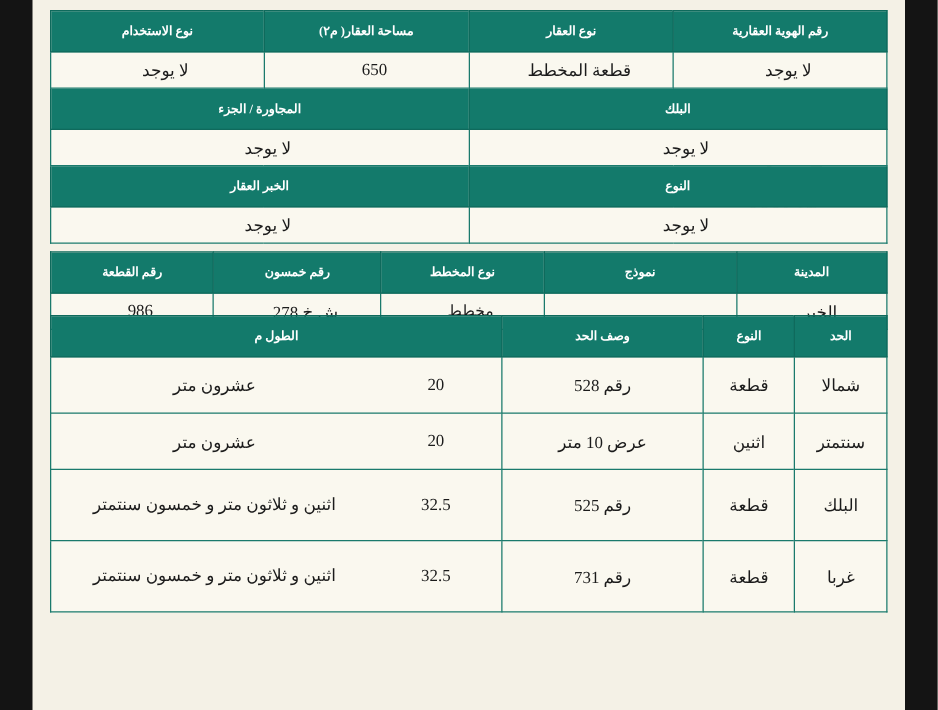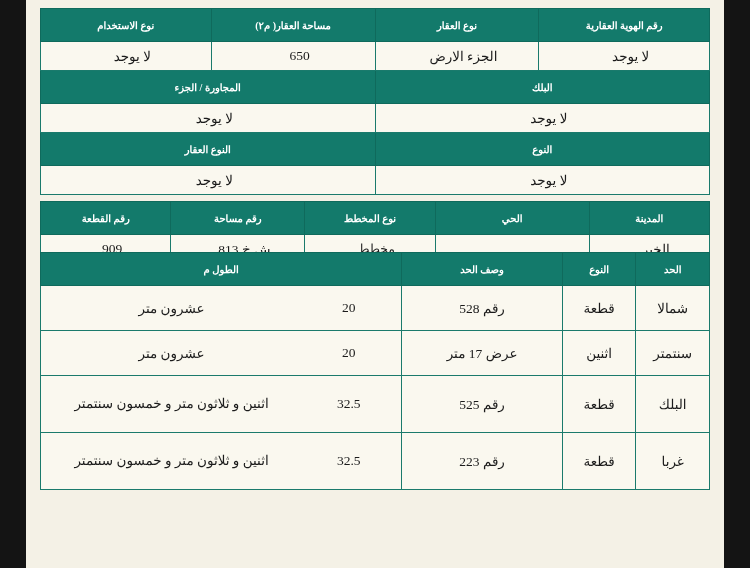--- a/index.html
+++ b/index.html
@@ -135,7 +135,7 @@
           </tr>
           <tr class="val">
             <td>لا يوجد</td>
-            <td>الجزء الارض</td>
+            <td>قطعة المخطط</td>
             <td>650</td>
             <td>لا يوجد</td>
           </tr>

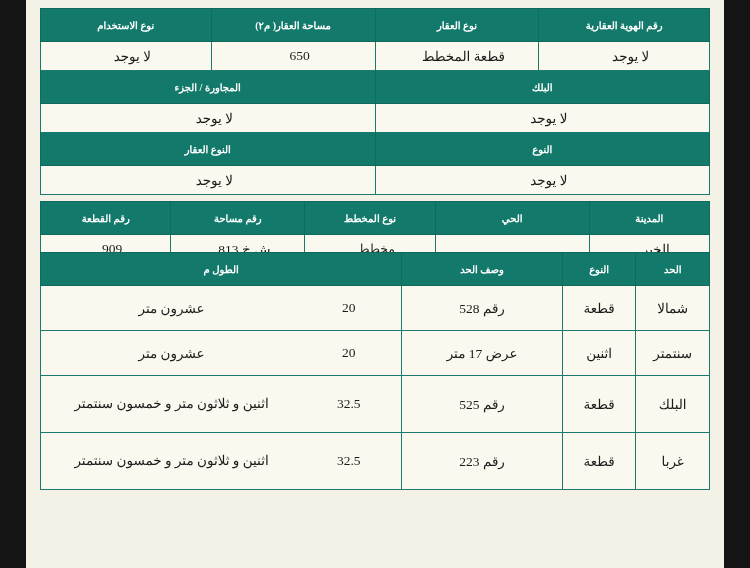--- a/index.html
+++ b/index.html
@@ -151,7 +151,7 @@
 
           <tr class="hdr">
             <th colspan="2">النوع</th>
-            <th colspan="2">النوع العقار</th>
+            <th colspan="2">الخبر العقار</th>
           </tr>
           <tr class="val">
             <td colspan="2">لا يوجد</td>

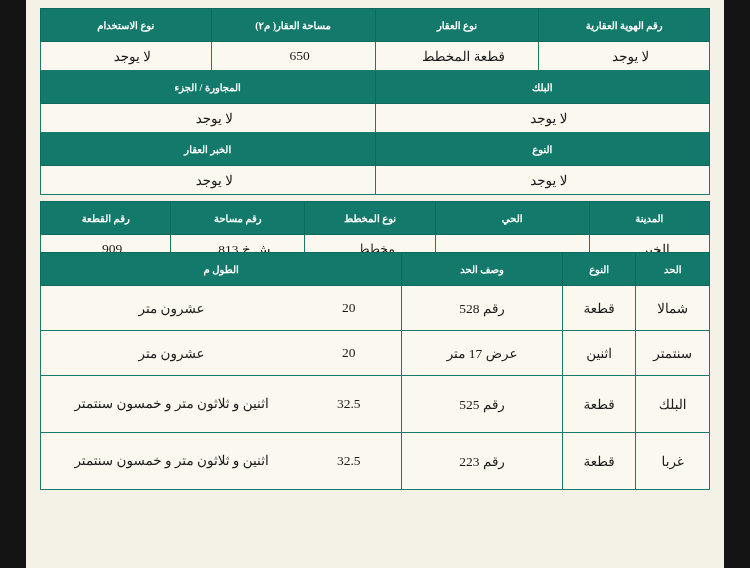--- a/index.html
+++ b/index.html
@@ -173,7 +173,7 @@
             <th>المدينة</th>
             <th>الحي</th>
             <th>نوع المخطط</th>
-            <th>رقم مساحة</th>
+            <th>رقم خمسون</th>
             <th>رقم القطعة</th>
           </tr>
           <tr class="val">

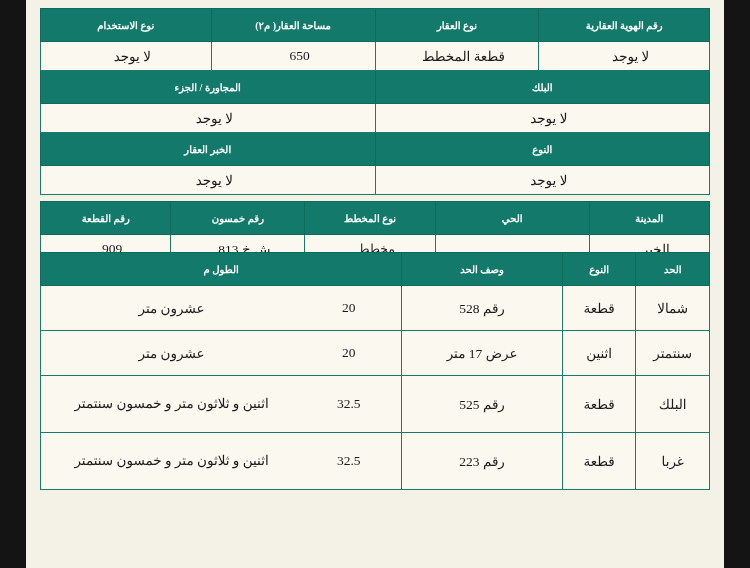--- a/index.html
+++ b/index.html
@@ -171,7 +171,7 @@
         <tbody>
           <tr class="hdr">
             <th>المدينة</th>
-            <th>الحي</th>
+            <th>نموذج</th>
             <th>نوع المخطط</th>
             <th>رقم خمسون</th>
             <th>رقم القطعة</th>

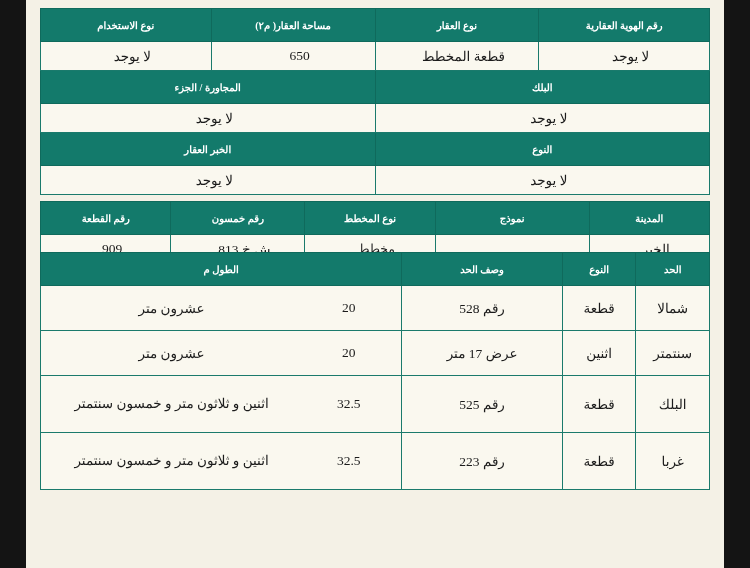--- a/index.html
+++ b/index.html
@@ -181,7 +181,7 @@
             <td></td>
             <td class="small">مخطط</td>
             <td>ش خ 813</td>
-            <td>909</td>
+            <td>986</td>
           </tr>
         </tbody>
       </table>

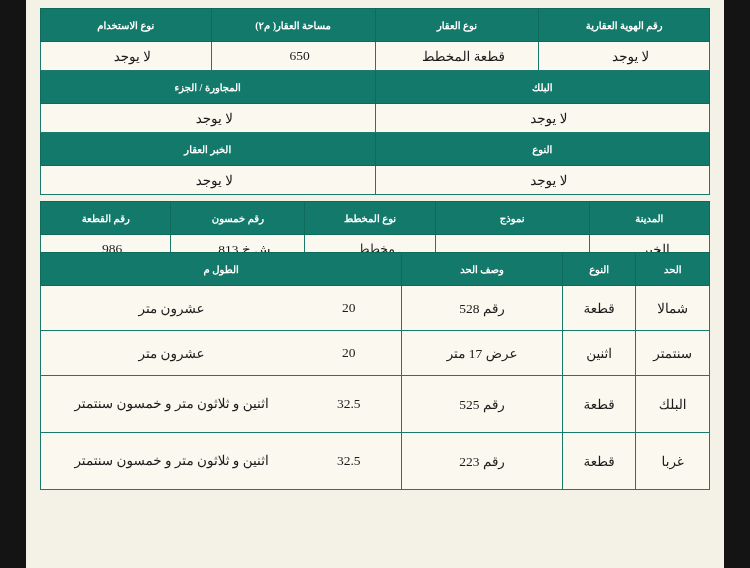--- a/index.html
+++ b/index.html
@@ -180,7 +180,7 @@
             <td>الخبر</td>
             <td></td>
             <td class="small">مخطط</td>
-            <td>ش خ 813</td>
+            <td>ش خ 278</td>
             <td>986</td>
           </tr>
         </tbody>

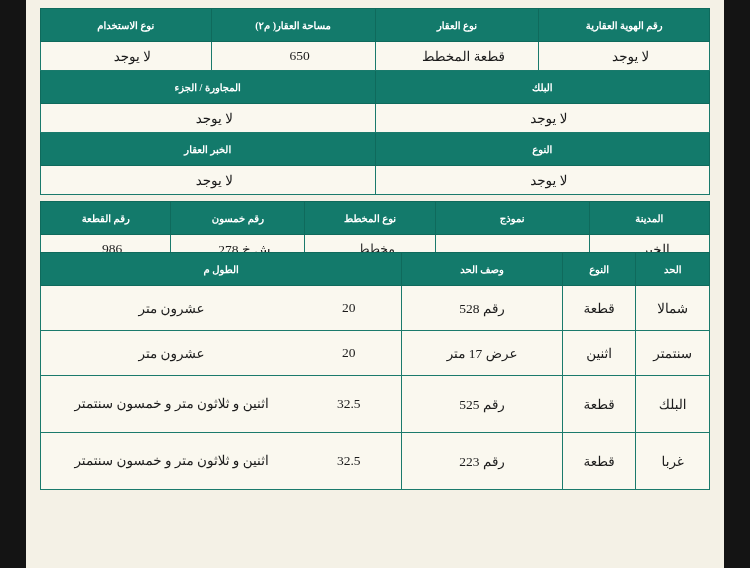--- a/index.html
+++ b/index.html
@@ -226,7 +226,7 @@
           <tr>
             <td>سنتمتر</td>
             <td>اثنين</td>
-            <td>عرض 17 متر</td>
+            <td>عرض 10 متر</td>
             <td>
               <table style="border:0;">
                 <colgroup>

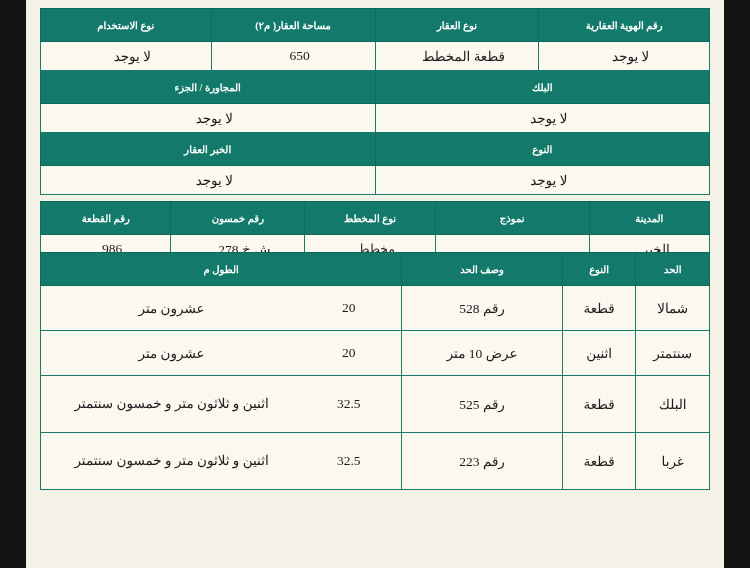--- a/index.html
+++ b/index.html
@@ -266,7 +266,7 @@
           <tr class="tall">
             <td>غربا</td>
             <td>قطعة</td>
-            <td>رقم 223</td>
+            <td>رقم 731</td>
             <td>
               <table style="border:0;">
                 <colgroup>

